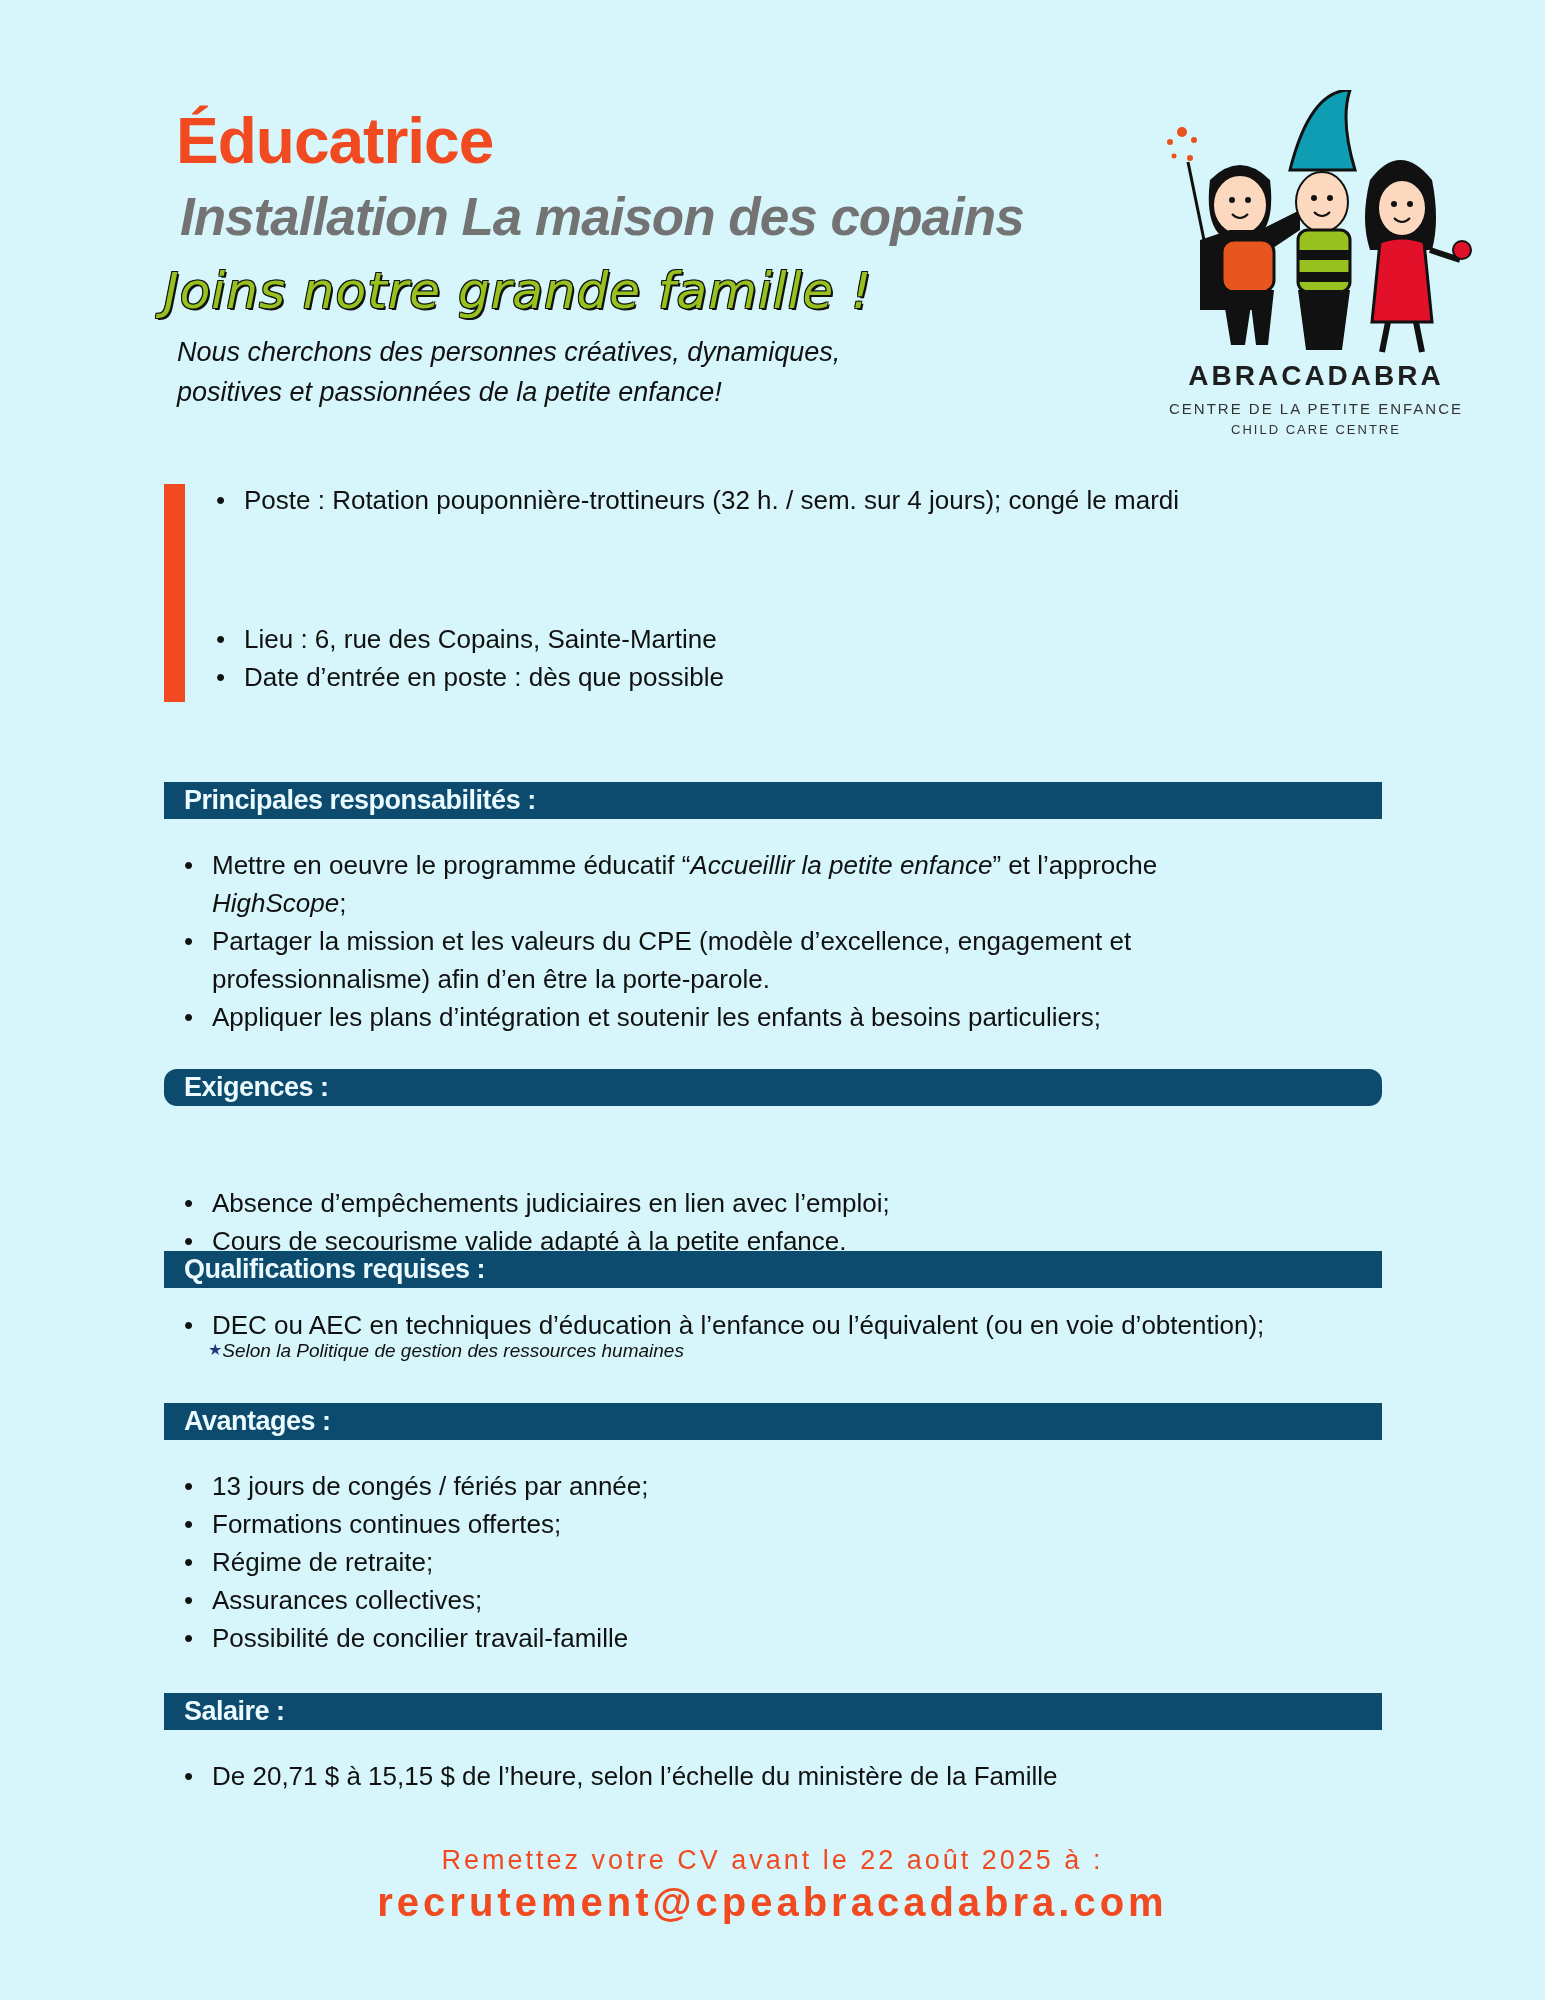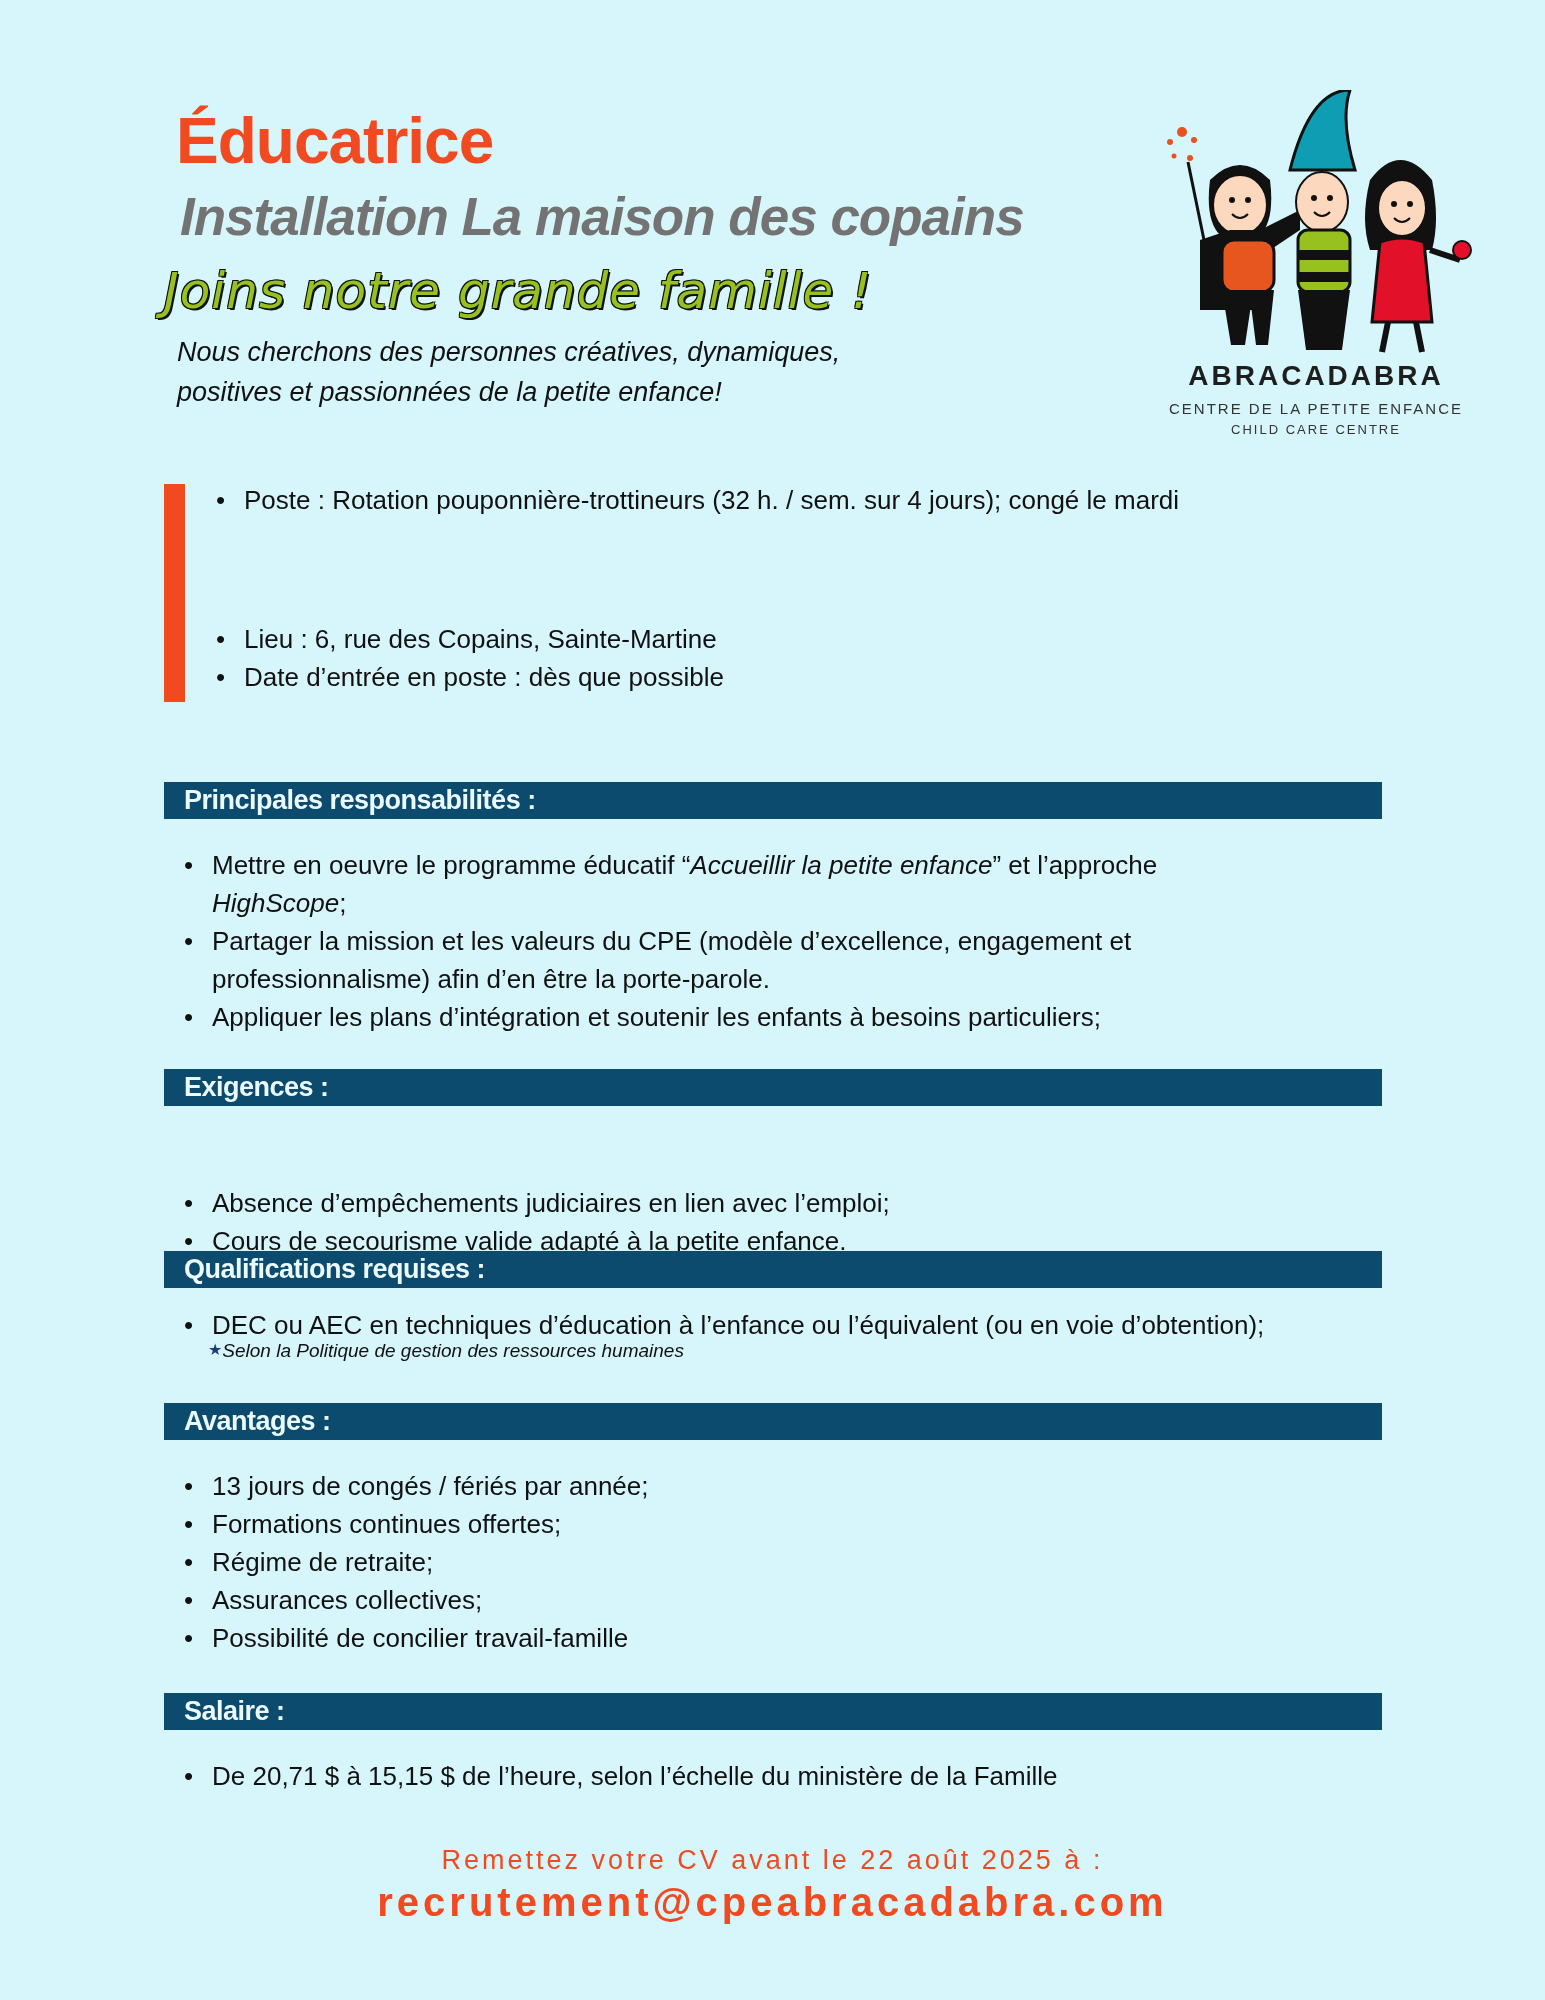--- a/index.html
+++ b/index.html
@@ -107,7 +107,7 @@
   <li>Appliquer les plans d’intégration et soutenir les enfants à besoins particuliers;</li>
 </ul>
 
-<div class="abs hbar" style="top:1069px;">
+<div class="abs hbar" style="top:1069px;border-radius:13px;">
   <span>Exigences :</span>
 </div>
 <ul class="abs list" style="top:1184px;">

